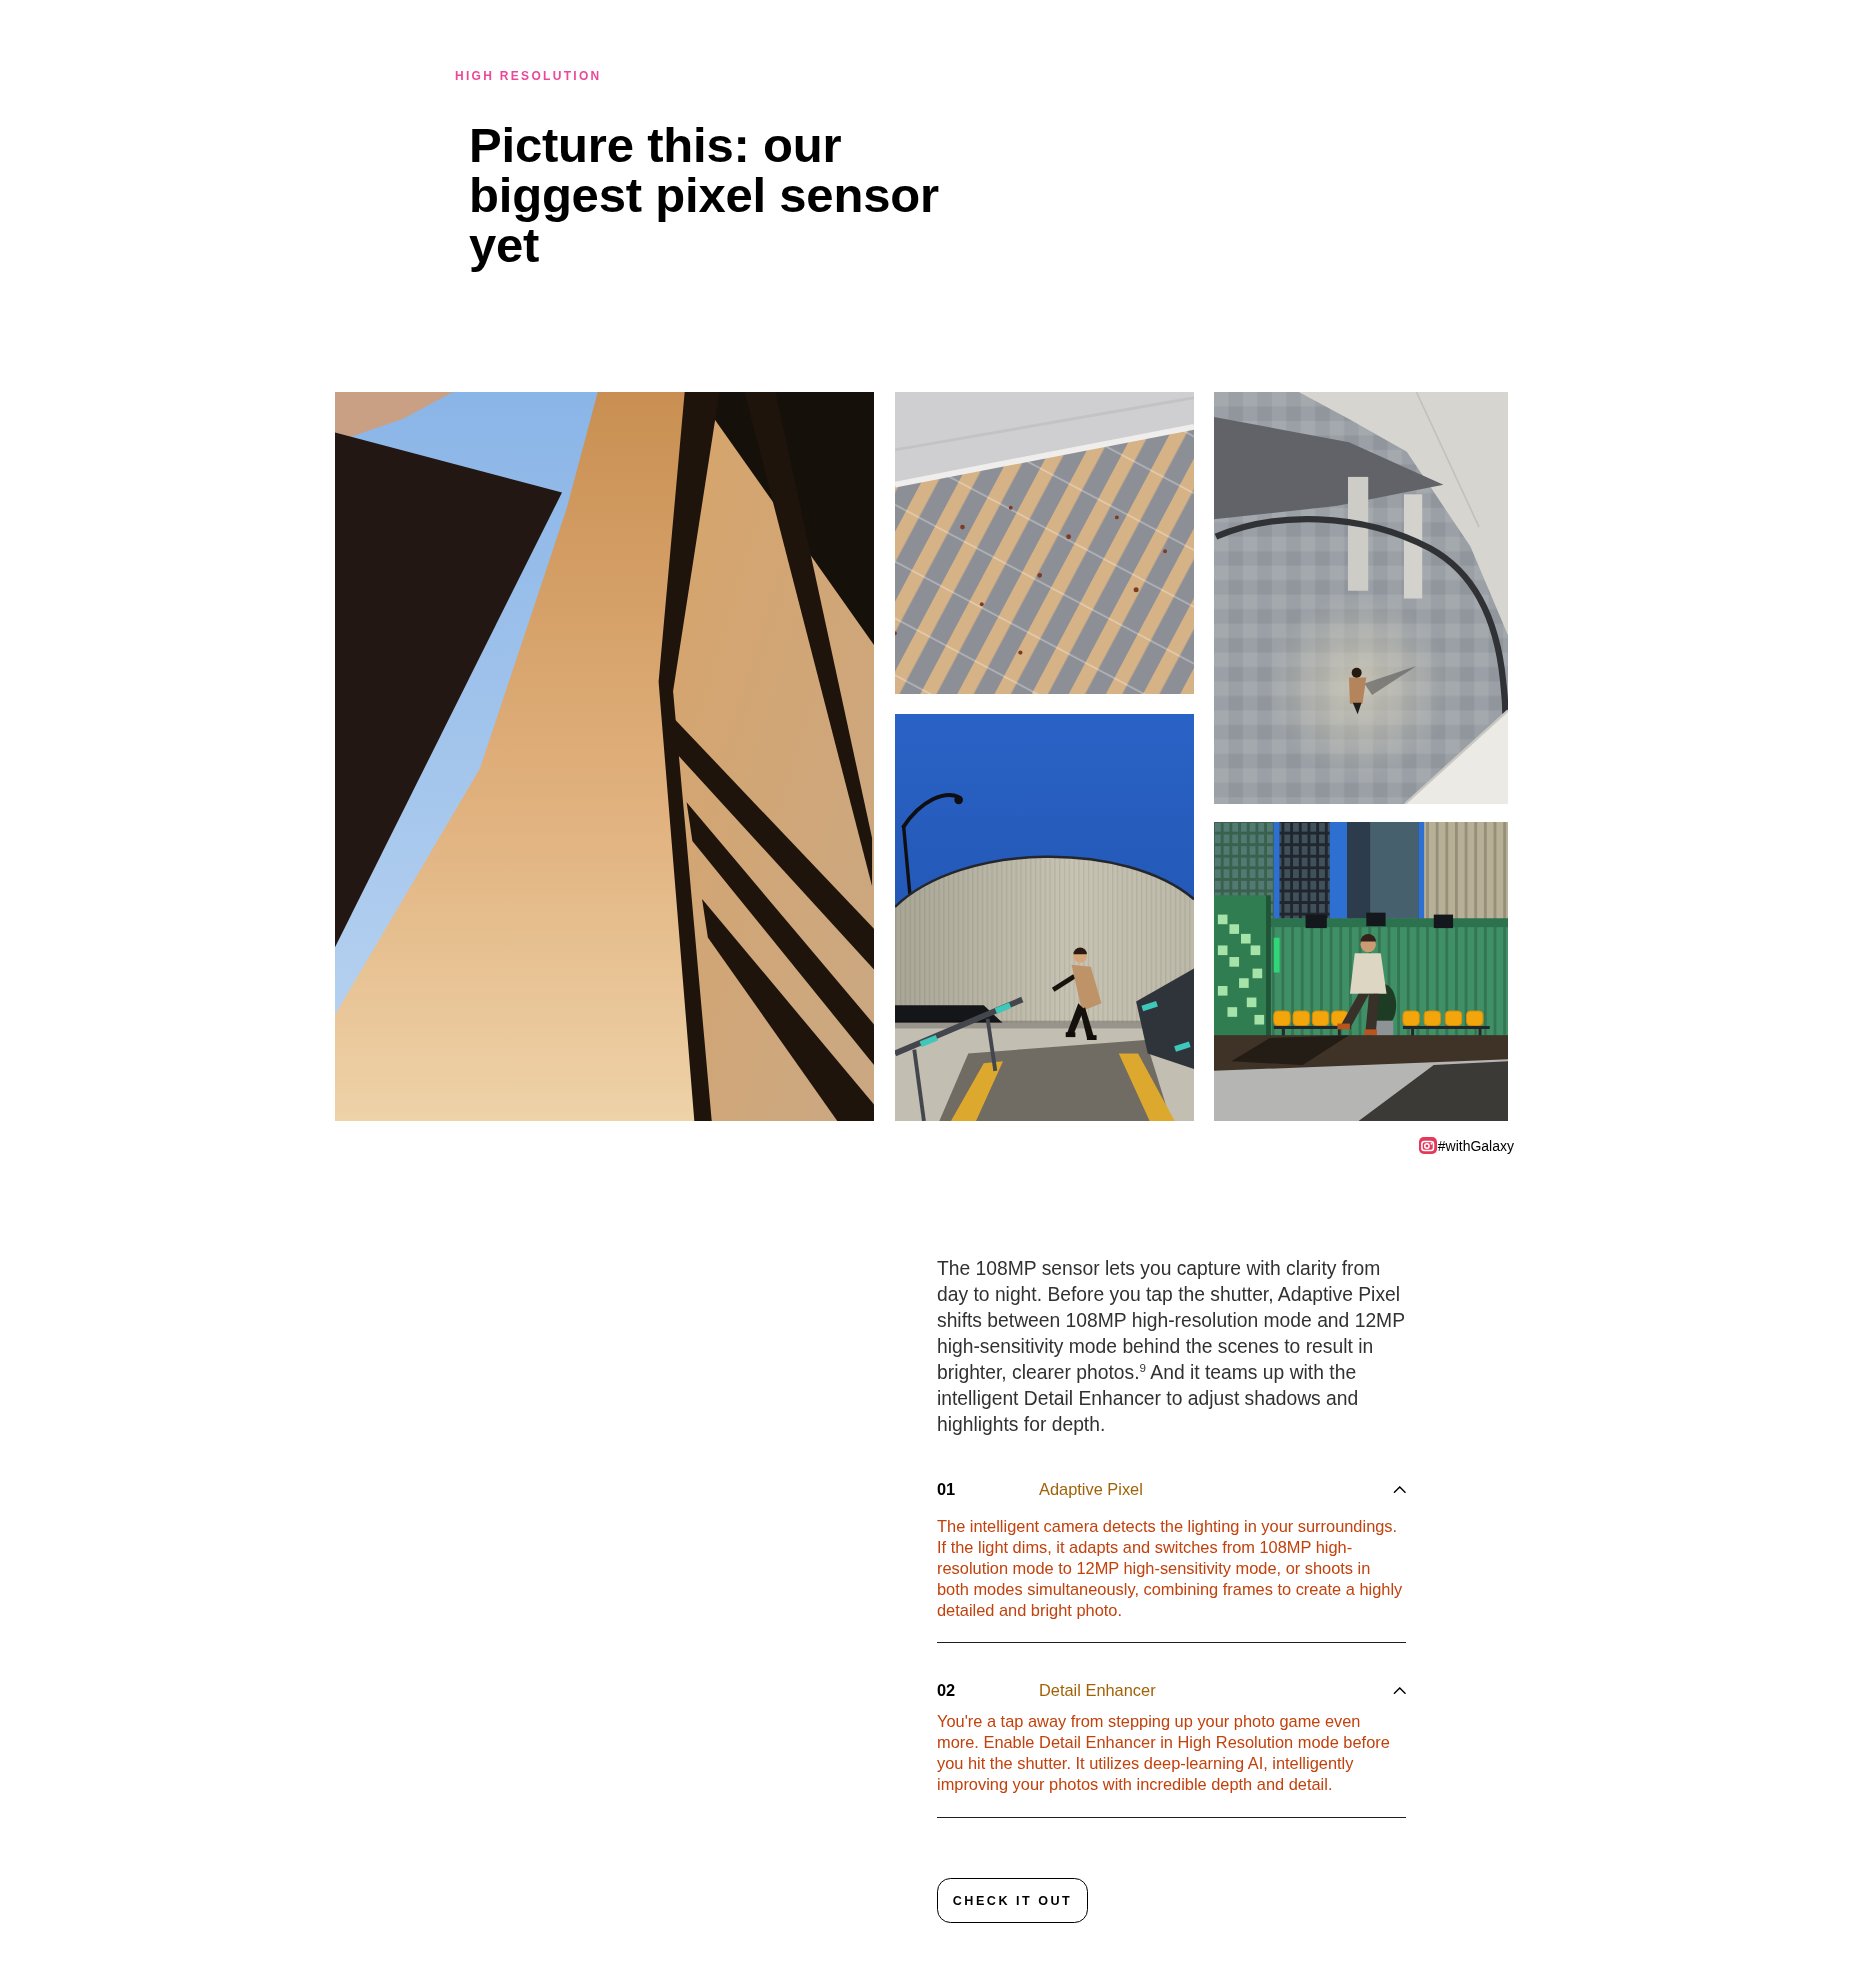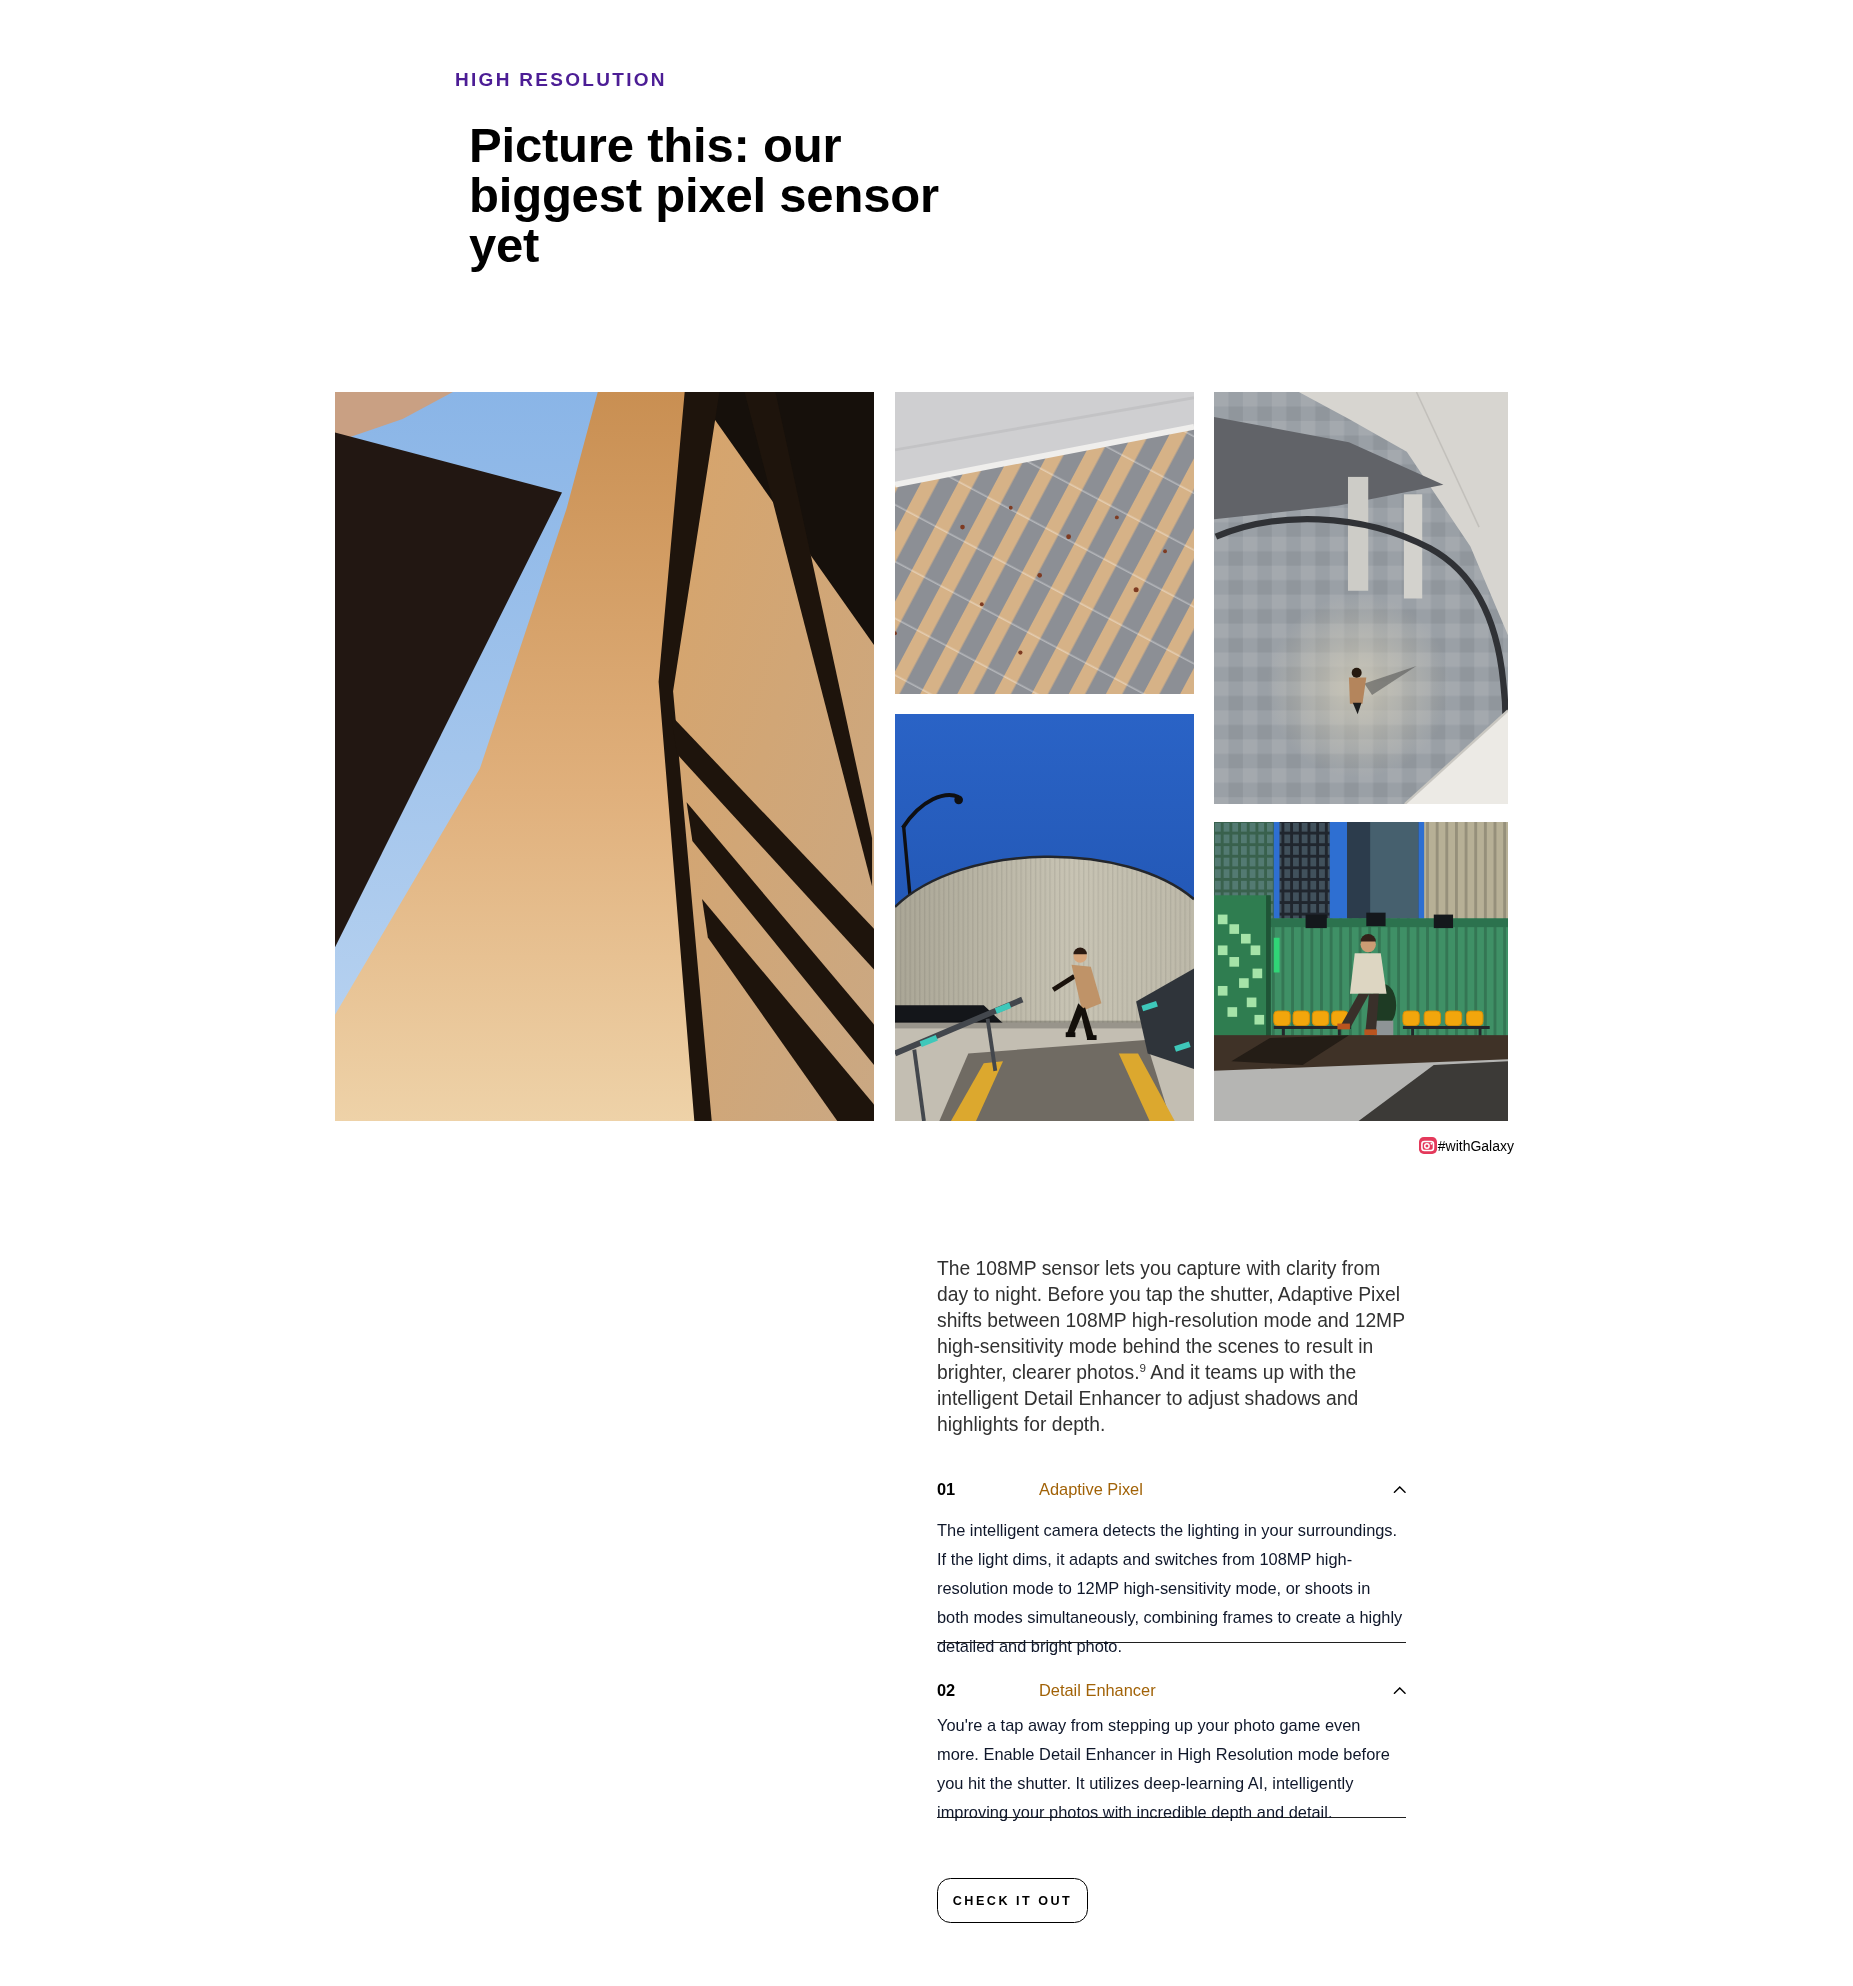--- a/index.html
+++ b/index.html
@@ -10,7 +10,7 @@
   
   .eyebrow{
     position:absolute;left:455px;top:69px;
-    font-size:19px;font-weight:700;letter-spacing:2.3px;color:#4c1d95;
+    font-size:12px;font-weight:700;letter-spacing:2.3px;color:#ec4899;
   }
   .heading{
     position:absolute;left:453px;top:104px;margin:16px;

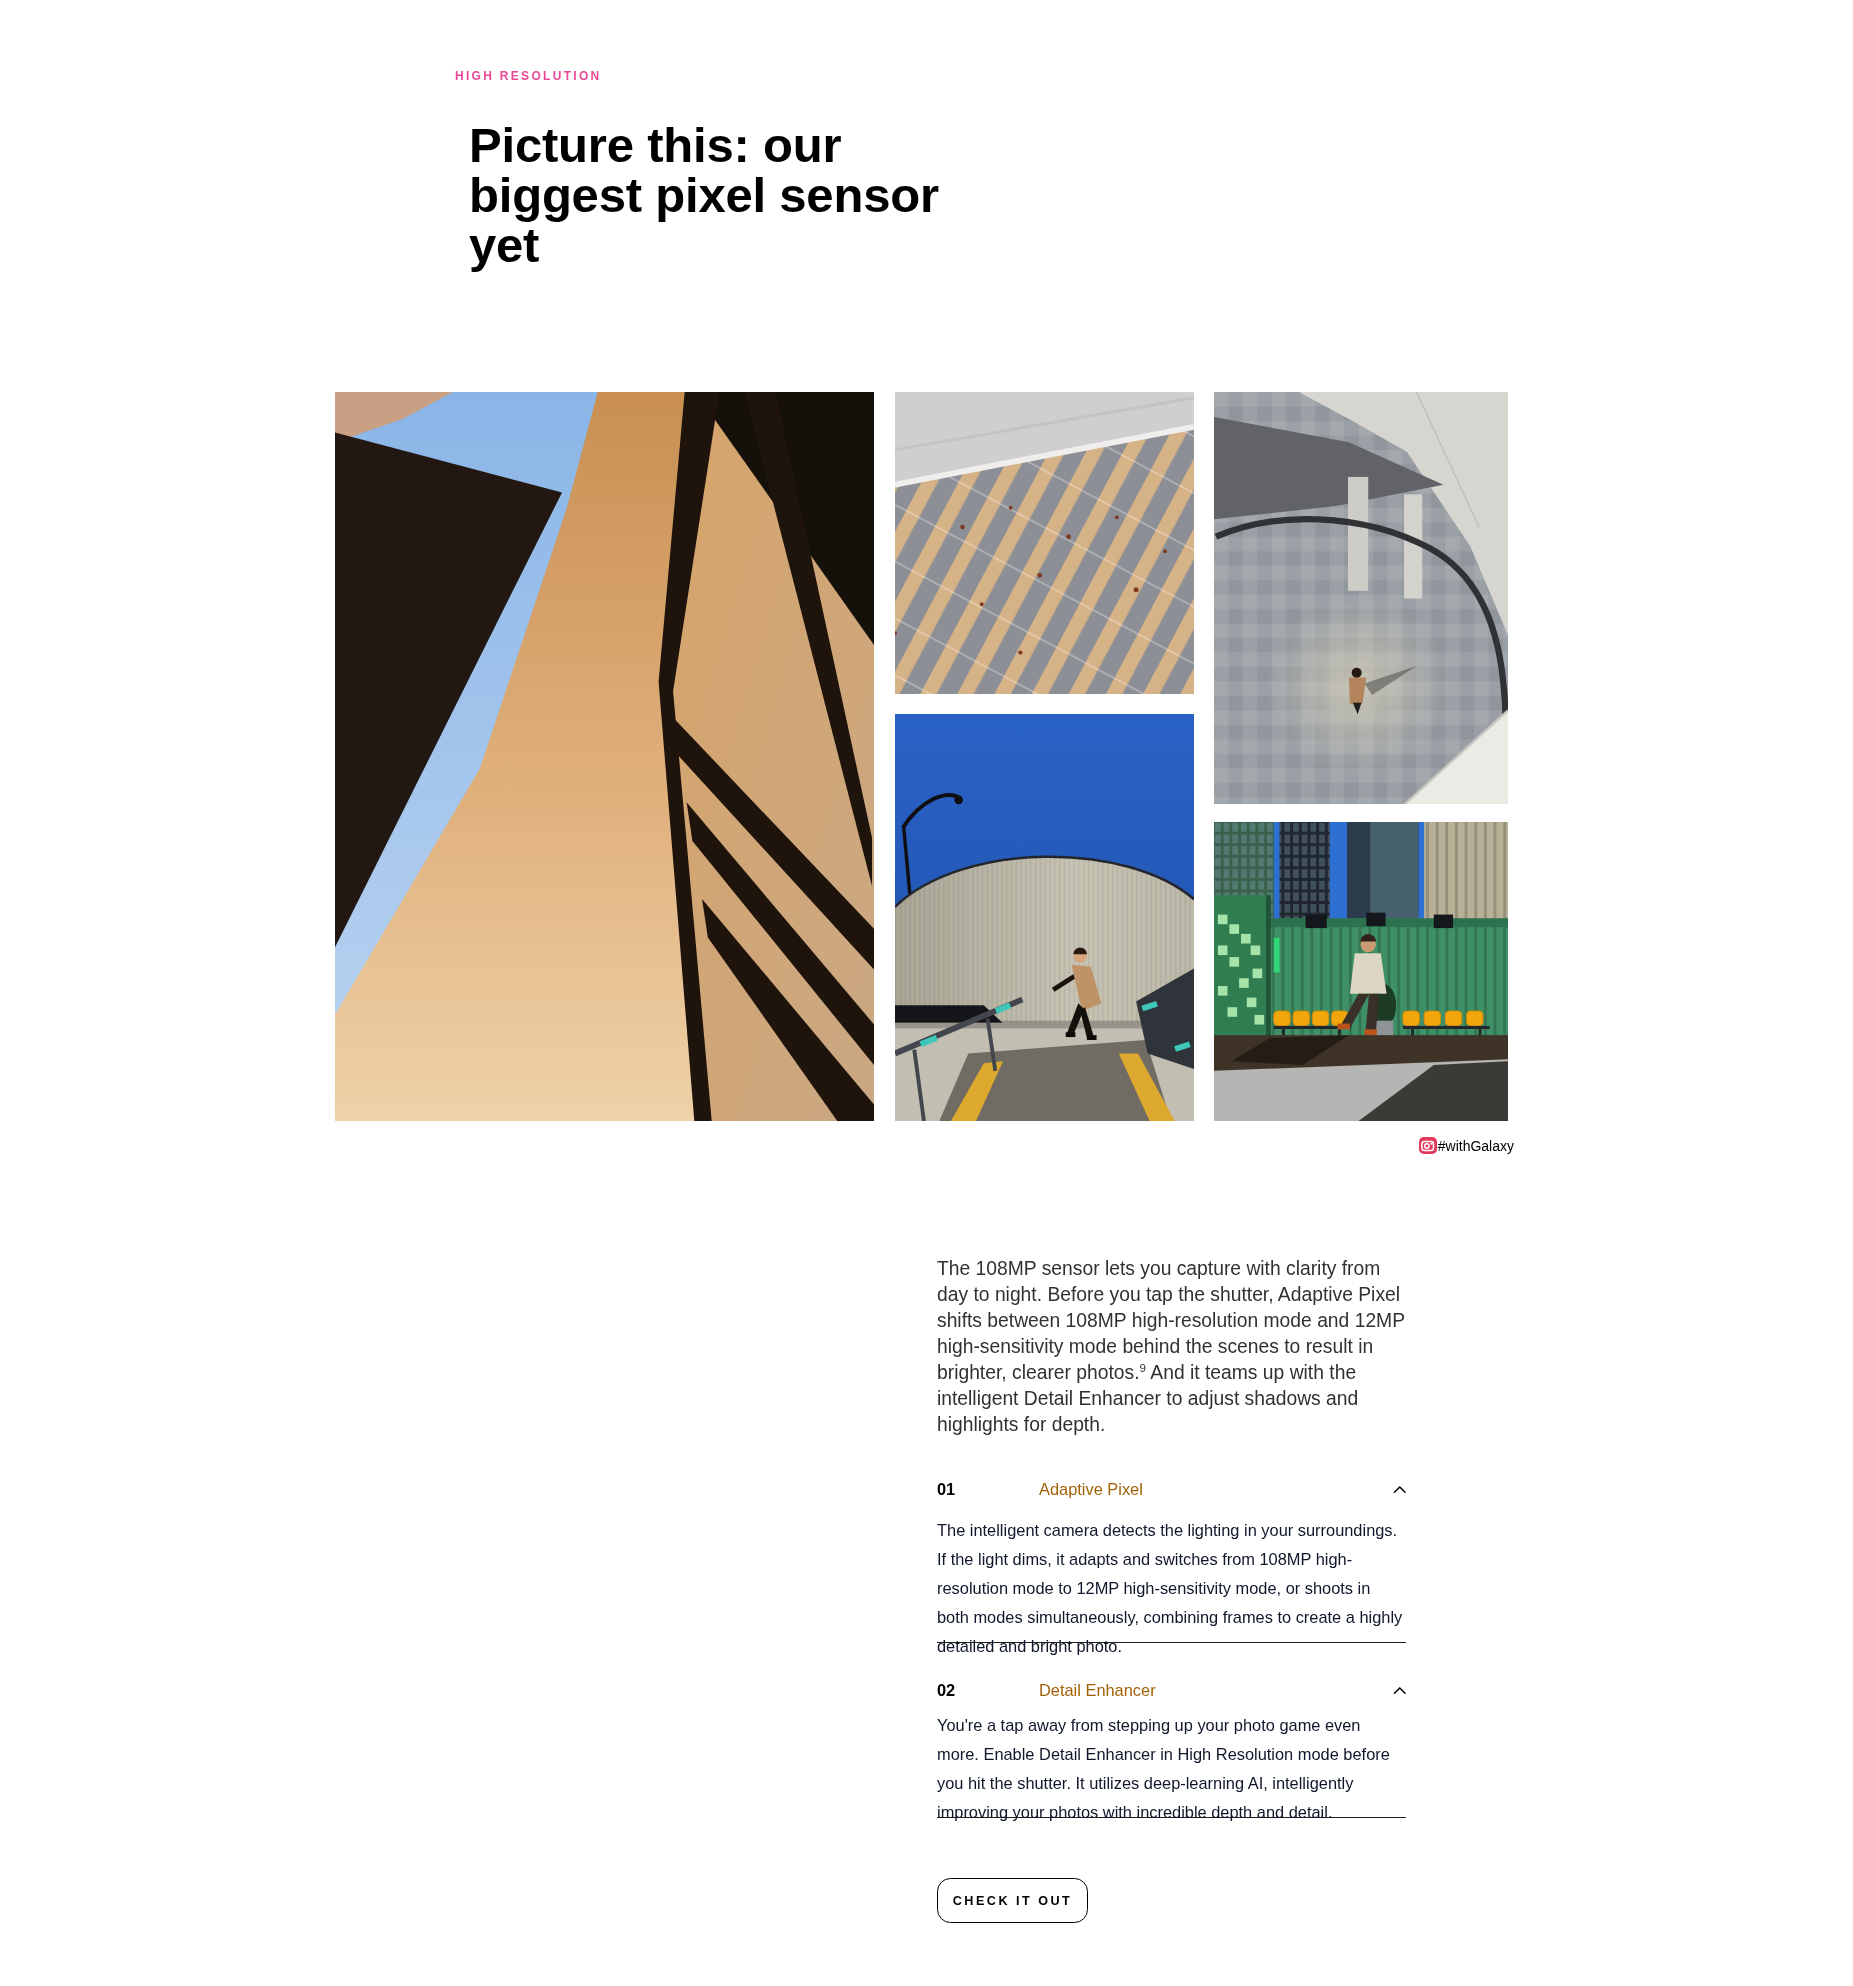--- a/index.html
+++ b/index.html
@@ -49,7 +49,7 @@
   .acc-num{font-weight:700;width:66px;flex:0 0 66px;}
   .acc-title{flex:1 1 auto;font-weight:400;color:#a16207;}
   .acc-chevron{flex:0 0 auto;width:13.5px;height:7.7px;cursor:pointer;}
-  .acc-body{margin-top:14.5px;font-size:16.4px;line-height:29px;color:#0f172a;}
+  .acc-body{margin-top:14.5px;font-size:16.4px;line-height:21px;color:#c2410c;}
   .acc-2 .acc-body{margin-top:9px;}
   
   .cta{

